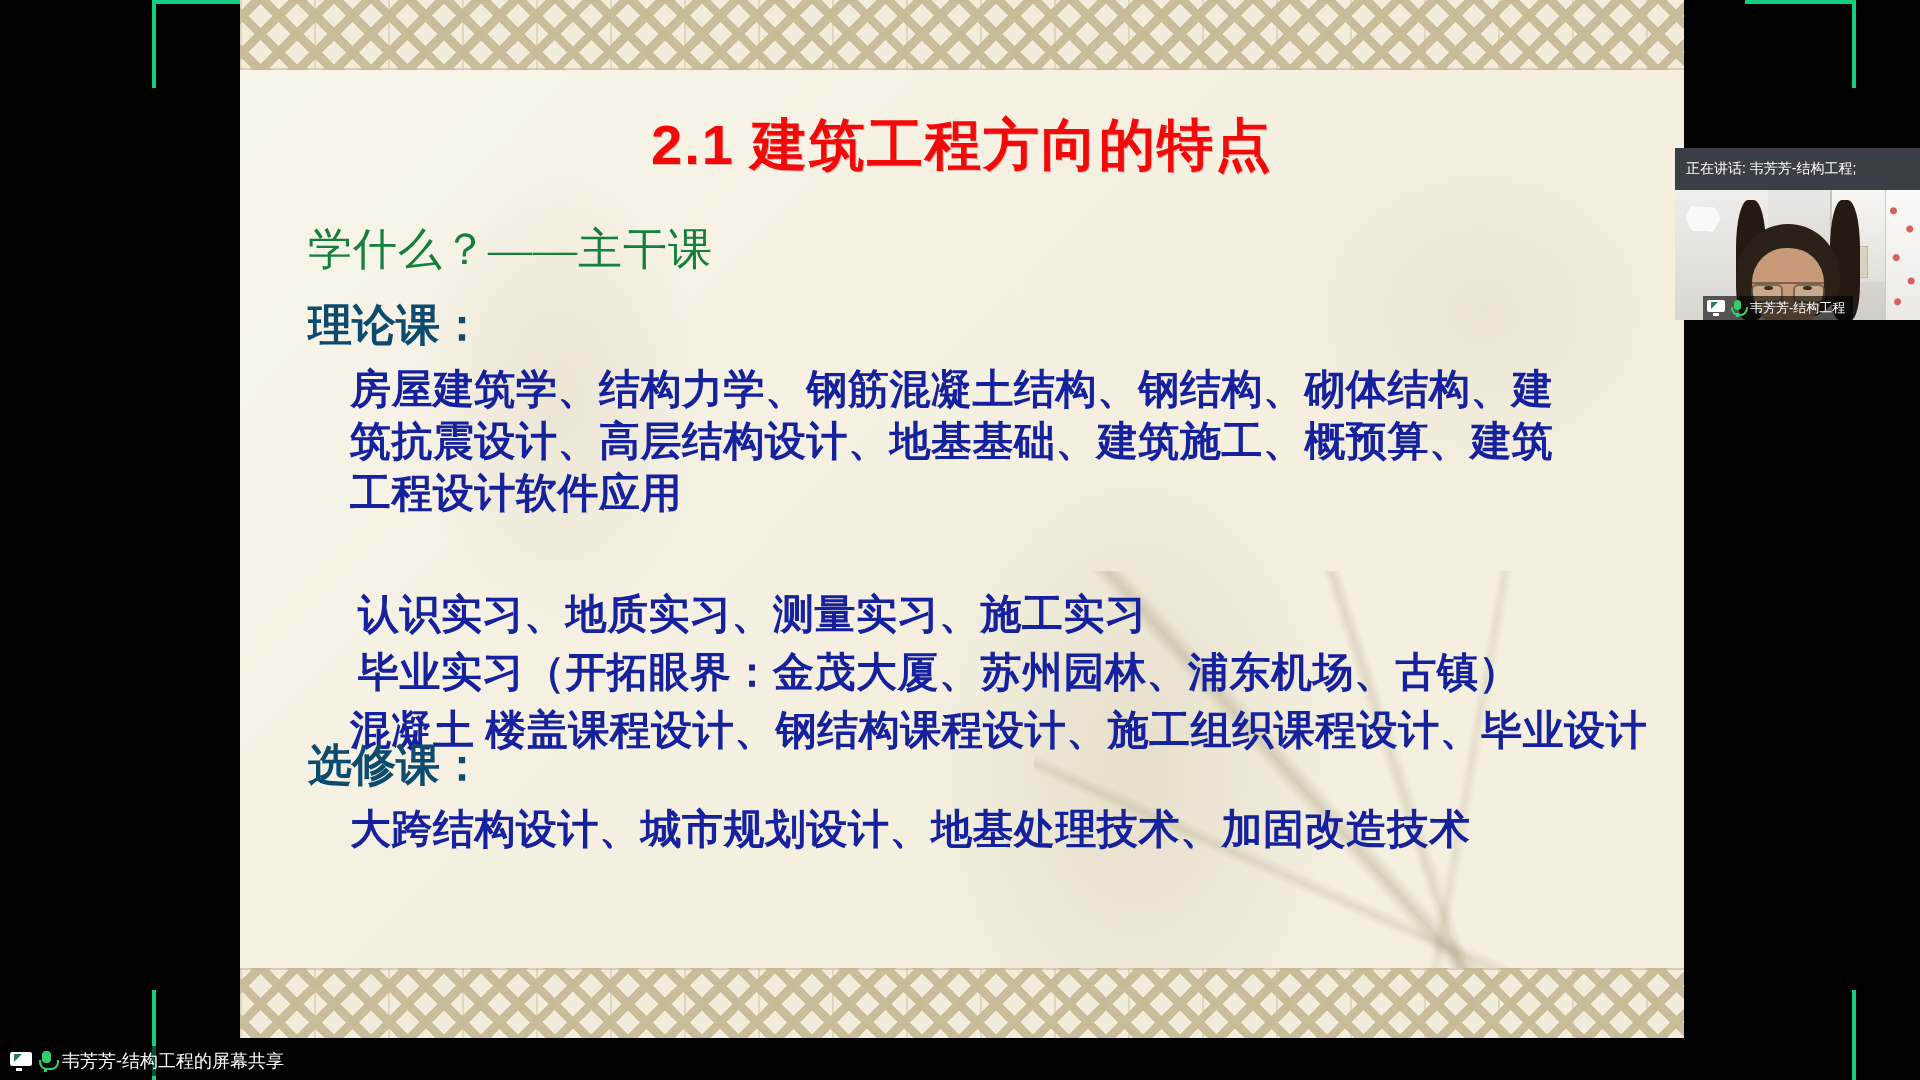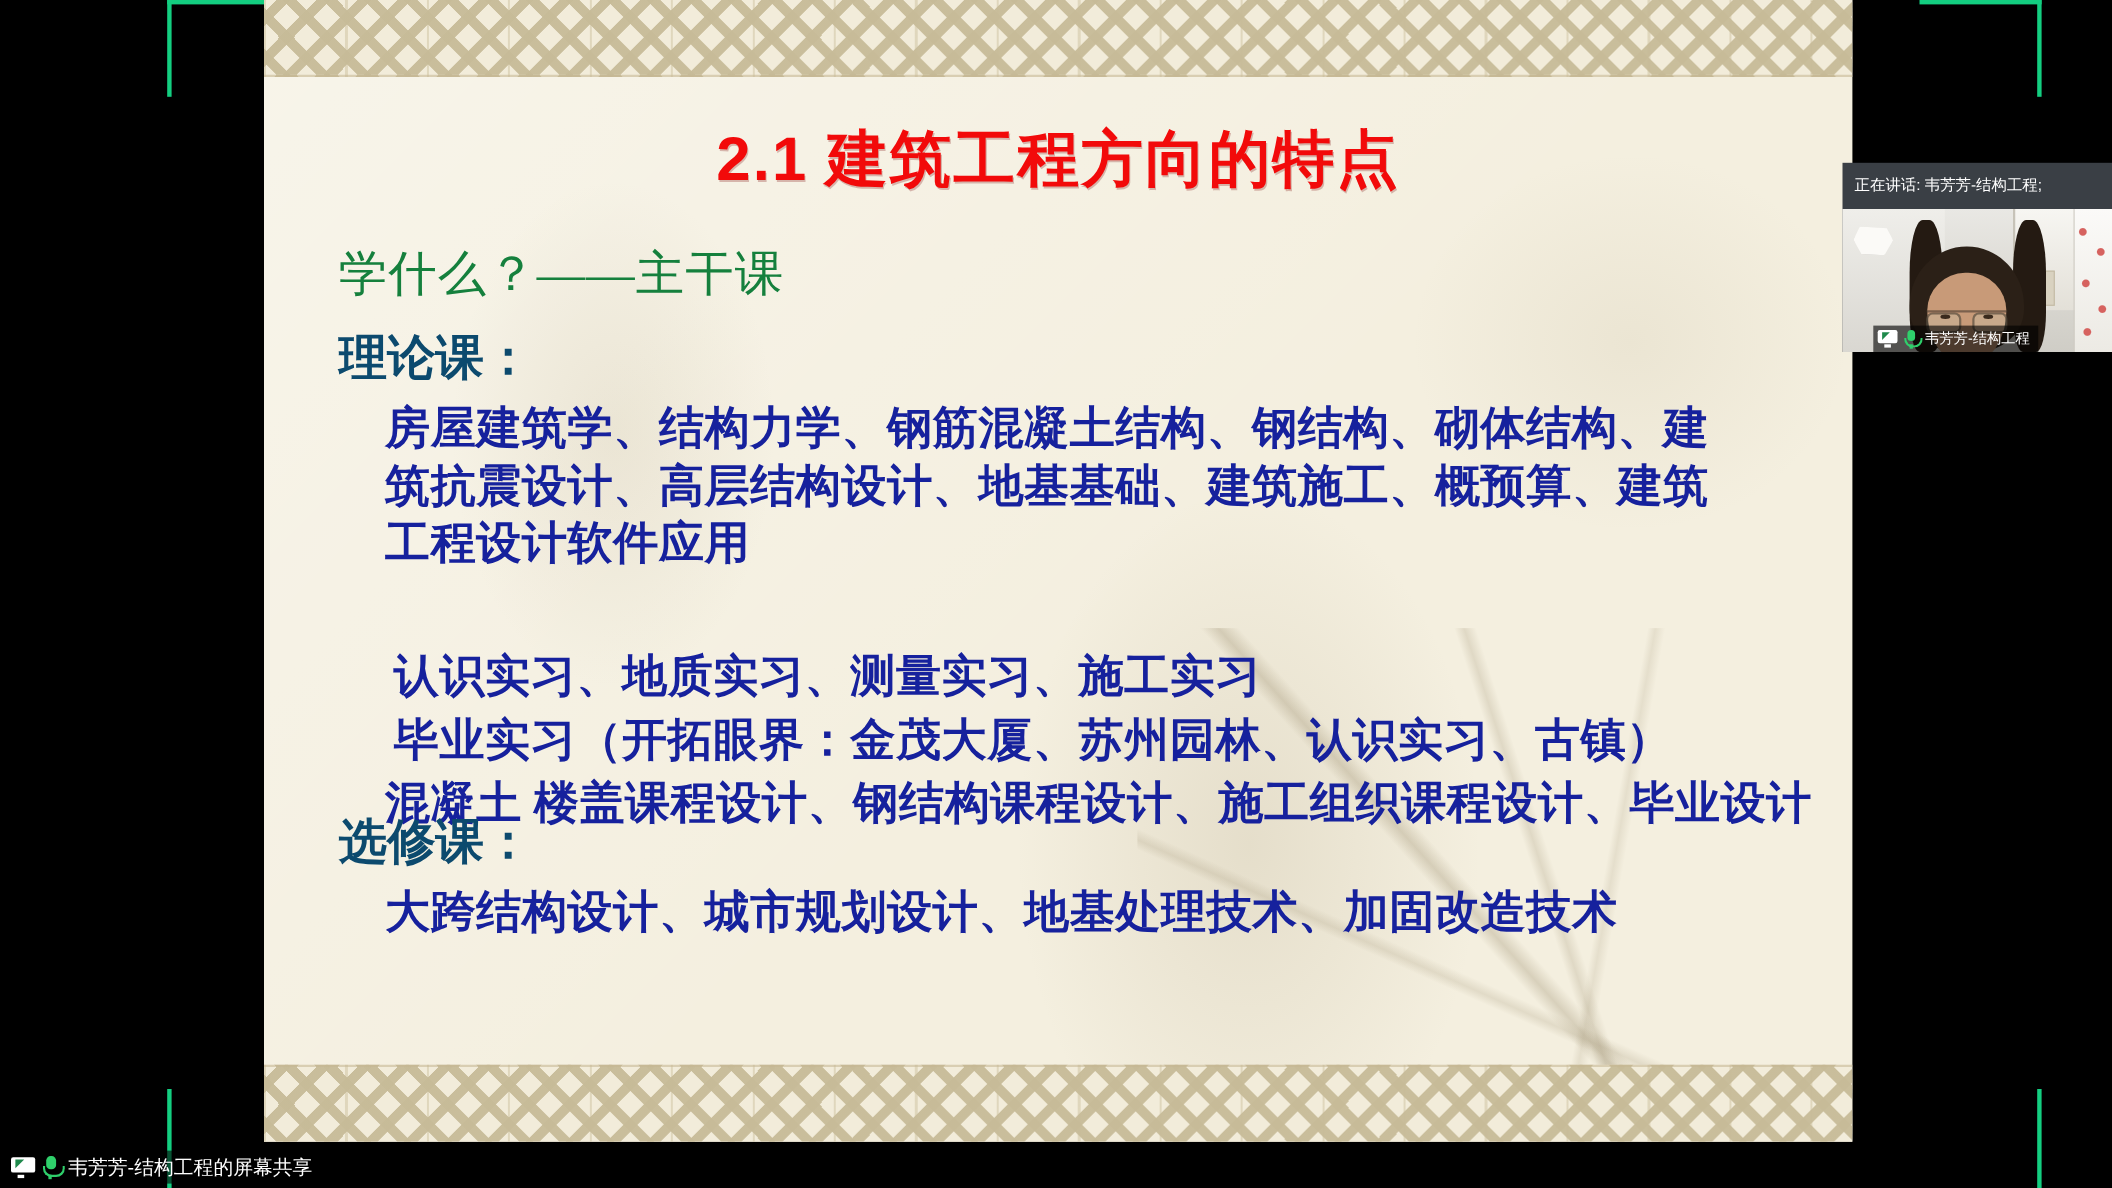--- a/index.html
+++ b/index.html
@@ -323,7 +323,7 @@
       <div class="body-text theory-para">房屋建筑学、结构力学、钢筋混凝土结构、钢结构、砌体结构、建筑抗震设计、高层结构设计、地基基础、建筑施工、概预算、建筑工程设计软件应用</div>
 
       <div class="body-text prac-1">认识实习、地质实习、测量实习、施工实习</div>
-      <div class="body-text prac-2">毕业实习（开拓眼界：金茂大厦、苏州园林、认识实习、古镇）</div>
+      <div class="body-text prac-2">毕业实习（开拓眼界：金茂大厦、苏州园林、浦东机场、古镇）</div>
       <div class="body-text prac-3">混凝土 楼盖课程设计、钢结构课程设计、施工组织课程设计、毕业设计</div>
 
       <div class="sec-head elective">选修课：</div>

